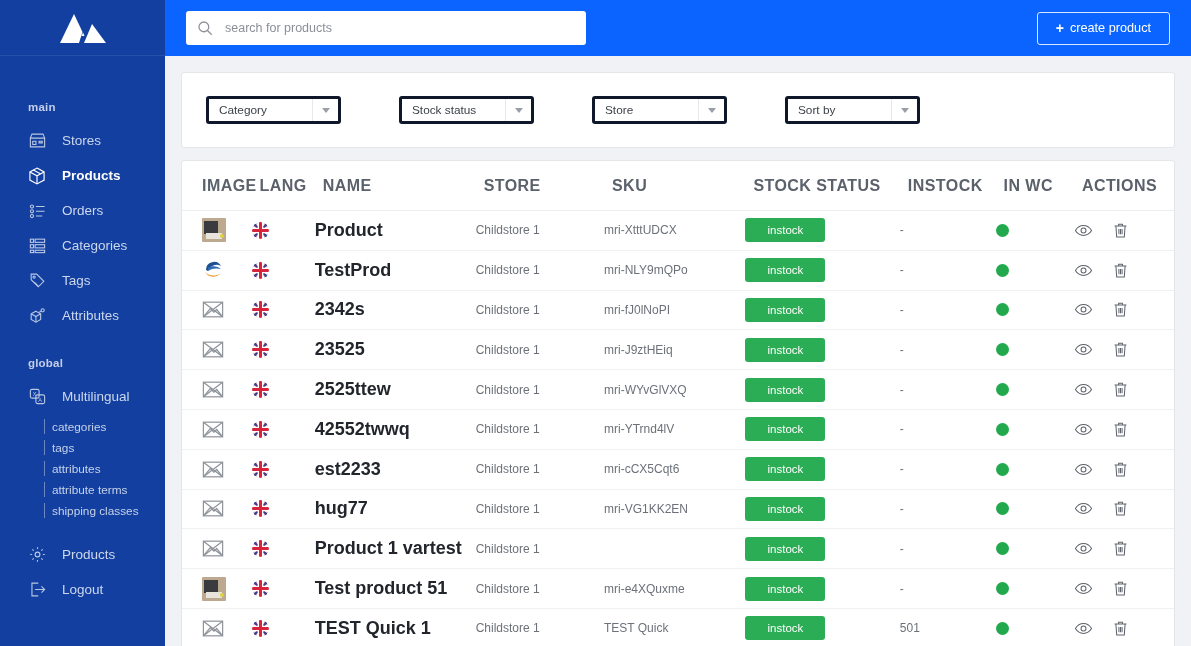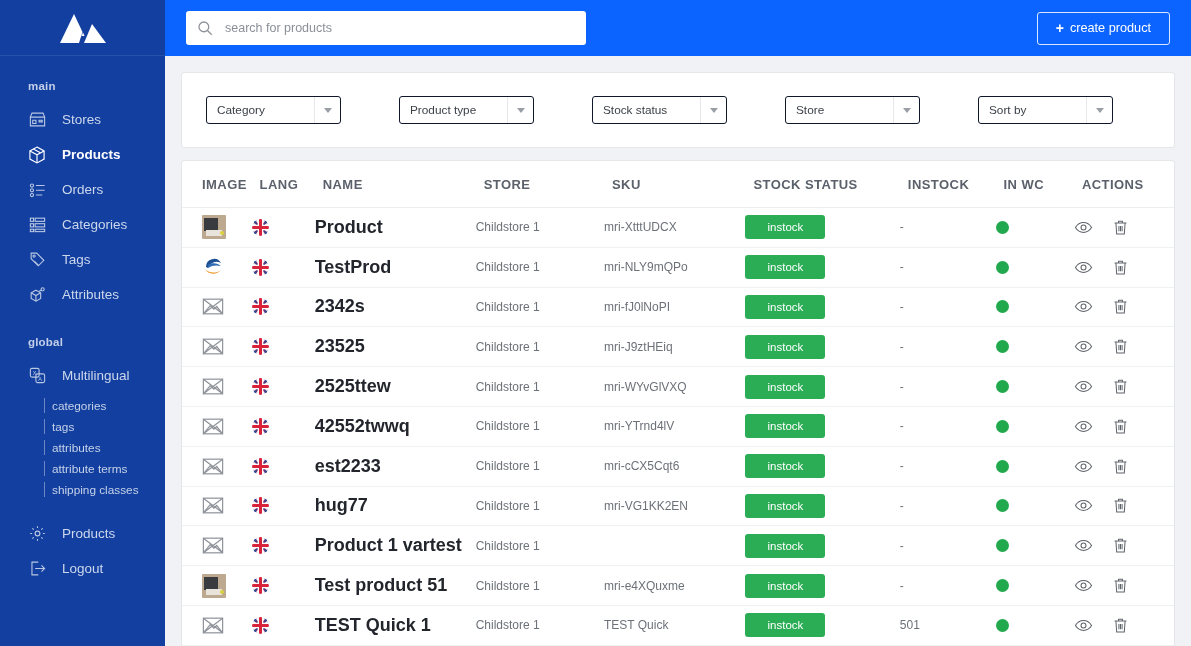--- a/index.html
+++ b/index.html
@@ -17,7 +17,7 @@
     width: 165px; min-width: 165px; height: 646px;
     background: #123fa0;
     display: flex; flex-direction: column;
-    position: relative; z-index: 5;
+    position: relative; z-index: 5; gap: 21px;
   }
   .logo-area {
     height: 56px; min-height: 56px;

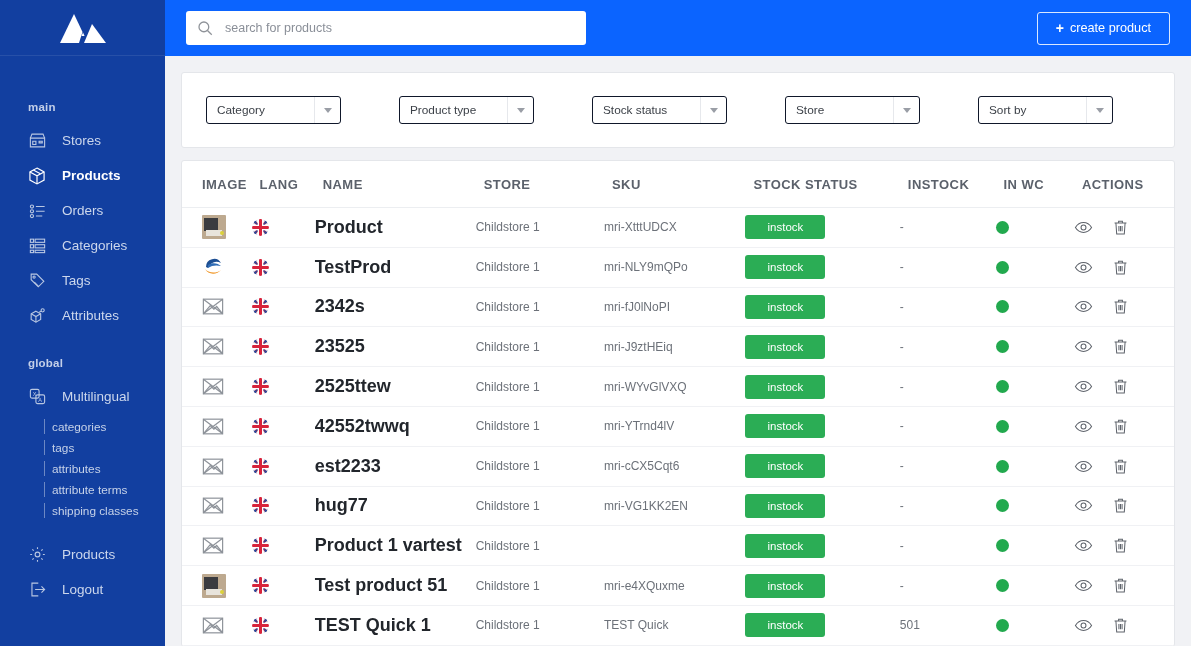--- a/index.html
+++ b/index.html
@@ -101,7 +101,7 @@
   }
   .select {
     width: 135px; height: 28px; margin-right: 58px;
-    border: 1px solid #0f172a; border-radius: 3px; background: #fff;
+    border: 3px solid #0f172a; border-radius: 3px; background: #fff;
     display: flex; align-items: center; cursor: pointer;
   }
   .select:last-child { margin-right: 0; }

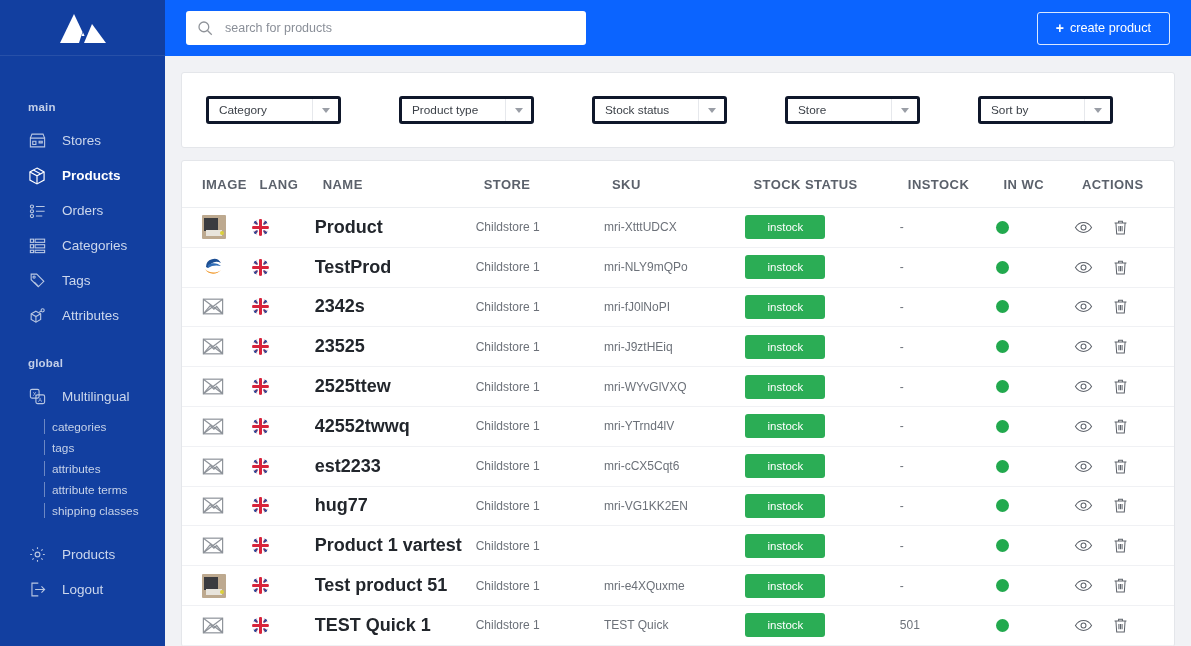--- a/index.html
+++ b/index.html
@@ -323,12 +323,6 @@
       <div class="card filterbar">
         <div class="select">
           <span class="select-label">Category</span>
-          <span class="select-arrow">
-              <i class="caret"></i>
-            </span>
-        </div>
-        <div class="select">
-          <span class="select-label">Product type</span>
           <span class="select-arrow">
               <i class="caret"></i>
             </span>

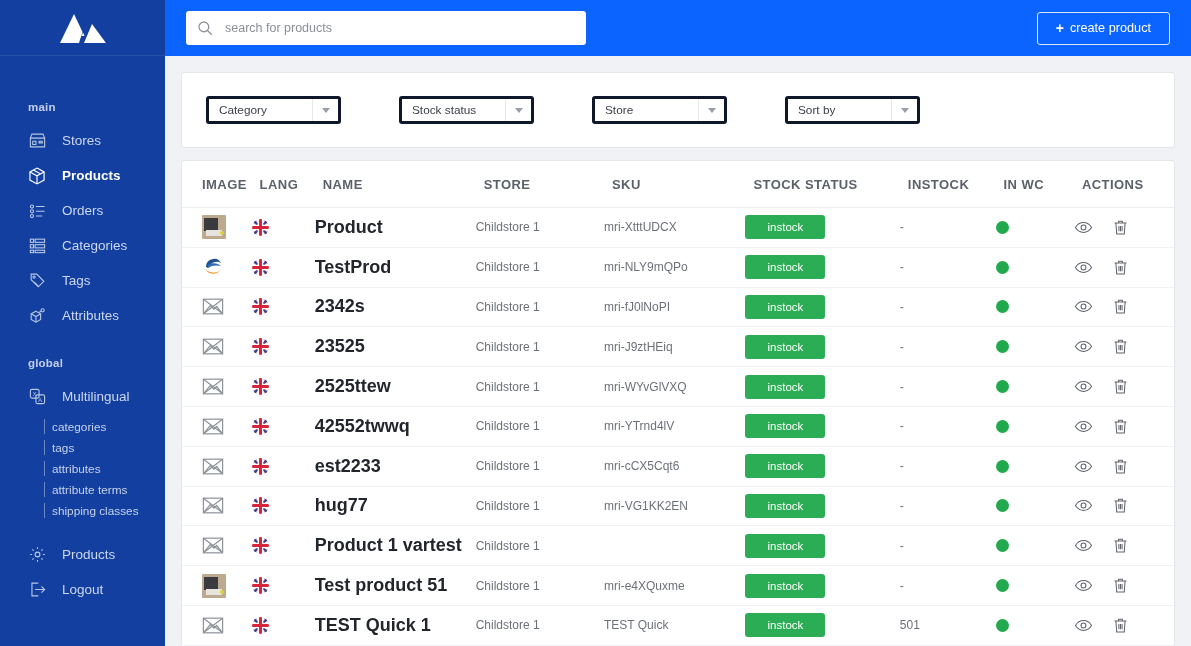--- a/index.html
+++ b/index.html
@@ -120,7 +120,7 @@
   .table-card { overflow: hidden; }
   table { width: 100%; border-collapse: collapse; table-layout: fixed; }
   thead th {
-    text-align: left; font-size: 13px; font-weight: bold;
+    text-align: left; font-size: 16px; font-weight: bold;
     color: #5b616b; letter-spacing: .45px;
     padding: 16px 0 15px 8px; border-bottom: 1px solid #eceef1;
     white-space: nowrap;

